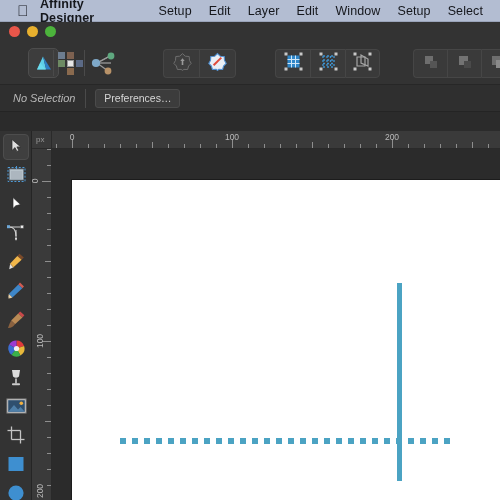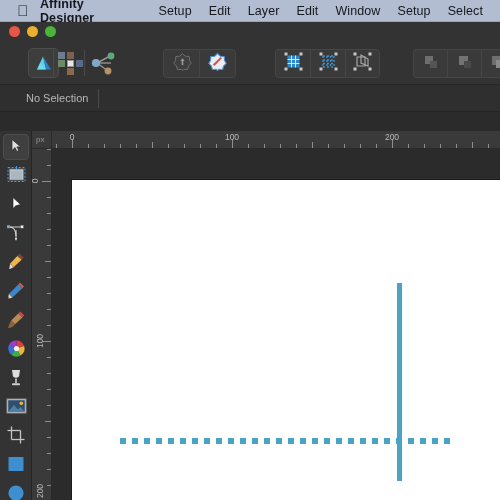--- a/index.html
+++ b/index.html
@@ -92,7 +92,7 @@
     display:flex;align-items:center;box-sizing:border-box;
   }
   .ctx-label{
-    font-size:11px;color:#b8b8b8;margin-left:26px;margin-right:10px;white-space:nowrap;
+    font-size:11px;color:#b8b8b8;margin-left:13px;margin-right:10px;white-space:nowrap;font-style:italic;
   }
   .ctx-divider{width:1px;height:19px;background:#4a4a4a;margin-right:9px;}
   .ctx-btn{

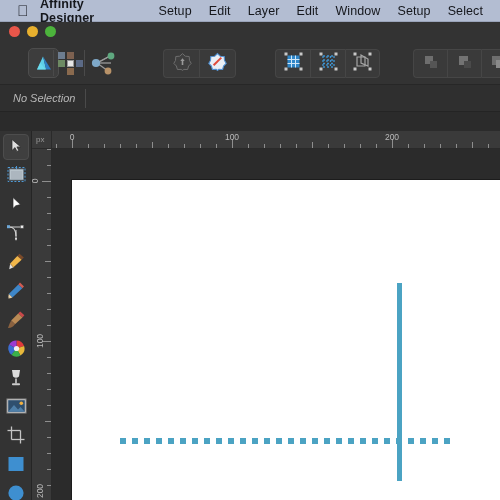--- a/index.html
+++ b/index.html
@@ -323,6 +323,7 @@
   <div class="contextbar">
     <div class="ctx-label">No Selection</div>
     <div class="ctx-divider"></div>
+    <div class="ctx-btn" style="width:85px;">Preferences…</div>
   </div>
 
 

